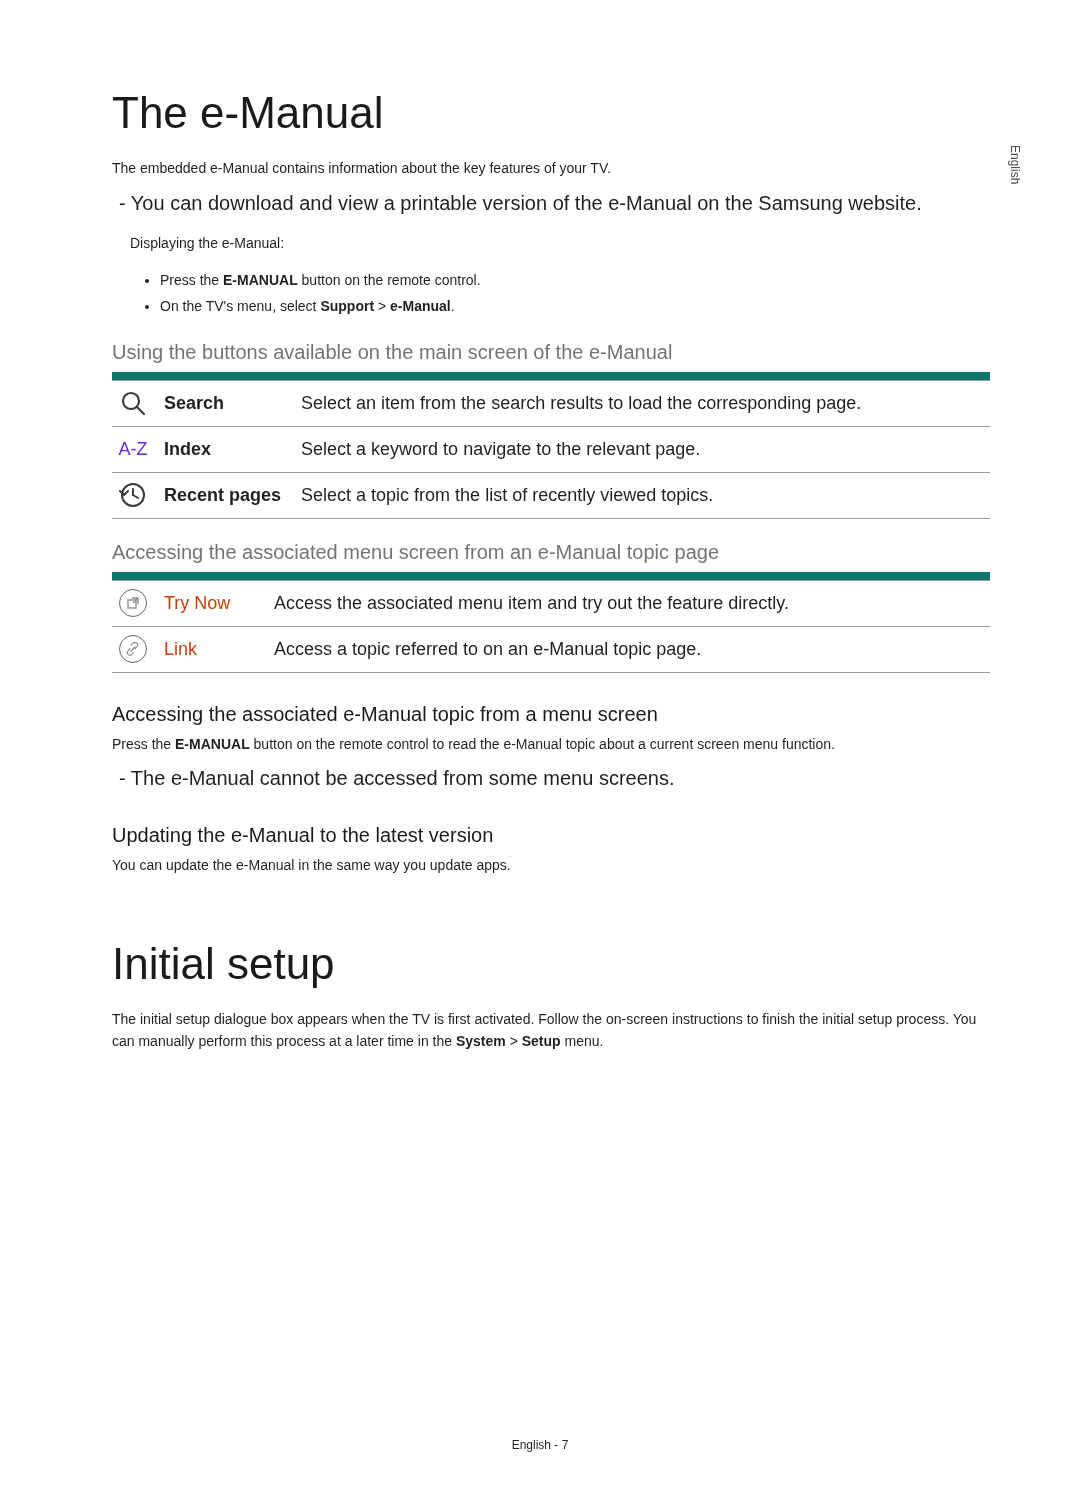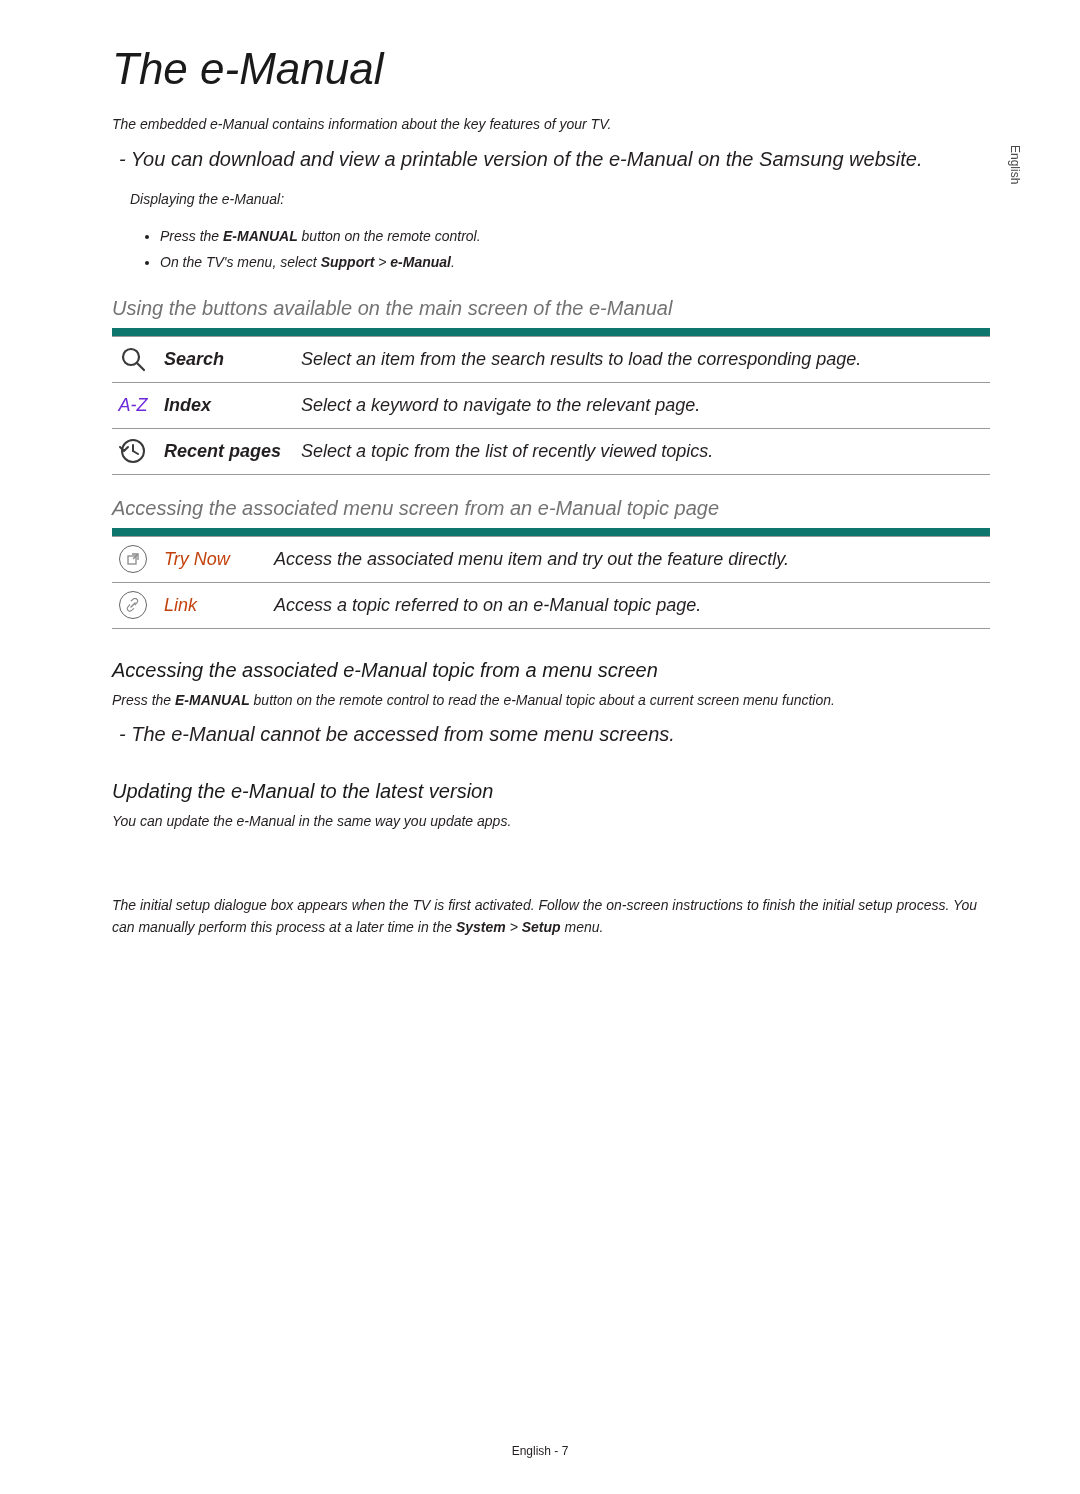--- a/index.html
+++ b/index.html
@@ -13,8 +13,7 @@
     position: relative;
   }
   .page {
-    padding: 44px 90px 0 112px;
-    font-style: italic;
+    padding: 88px 90px 0 112px;
   }
   .side-label {
     position: absolute;

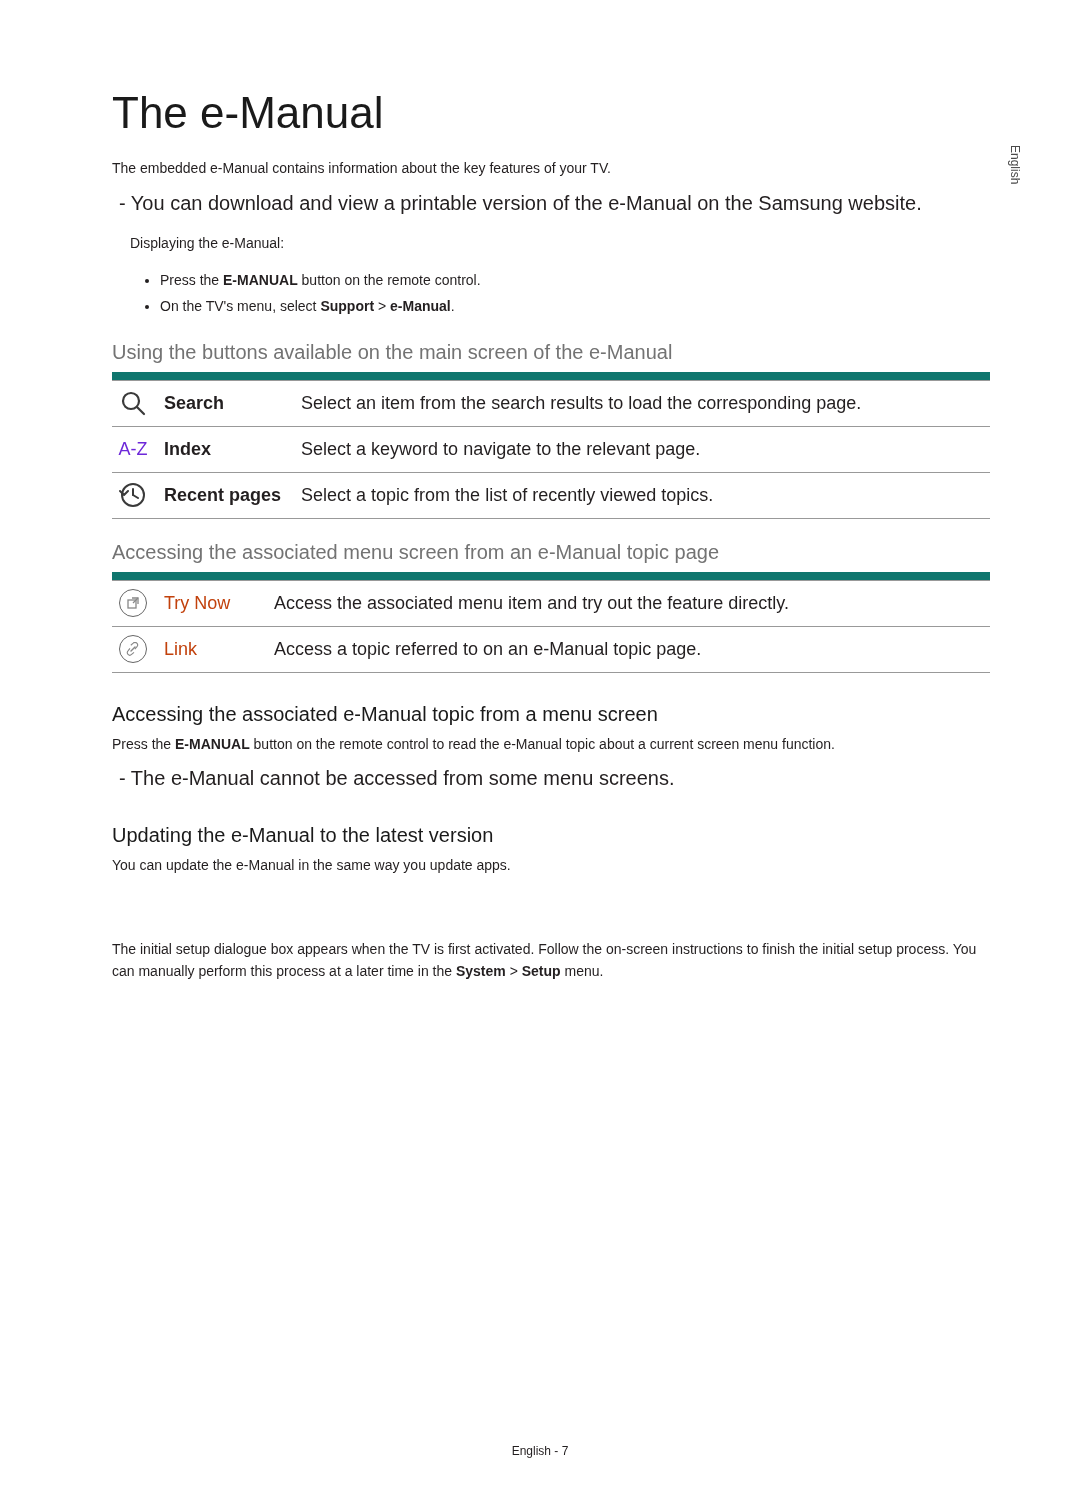--- a/index.html
+++ b/index.html
@@ -213,6 +213,7 @@
 
   <div class="sp2"></div>
 
+  <h1>Initial setup</h1>
   <p class="body">
     <span>The initial setup dialogue box appears when the TV is first activated. Follow the on-screen instructions to finish the initial setup process. You can manually perform this process at a later time in the </span><span class="bold">System</span><span> &gt; </span><span class="bold">Setup</span><span> menu.</span>
   </p>

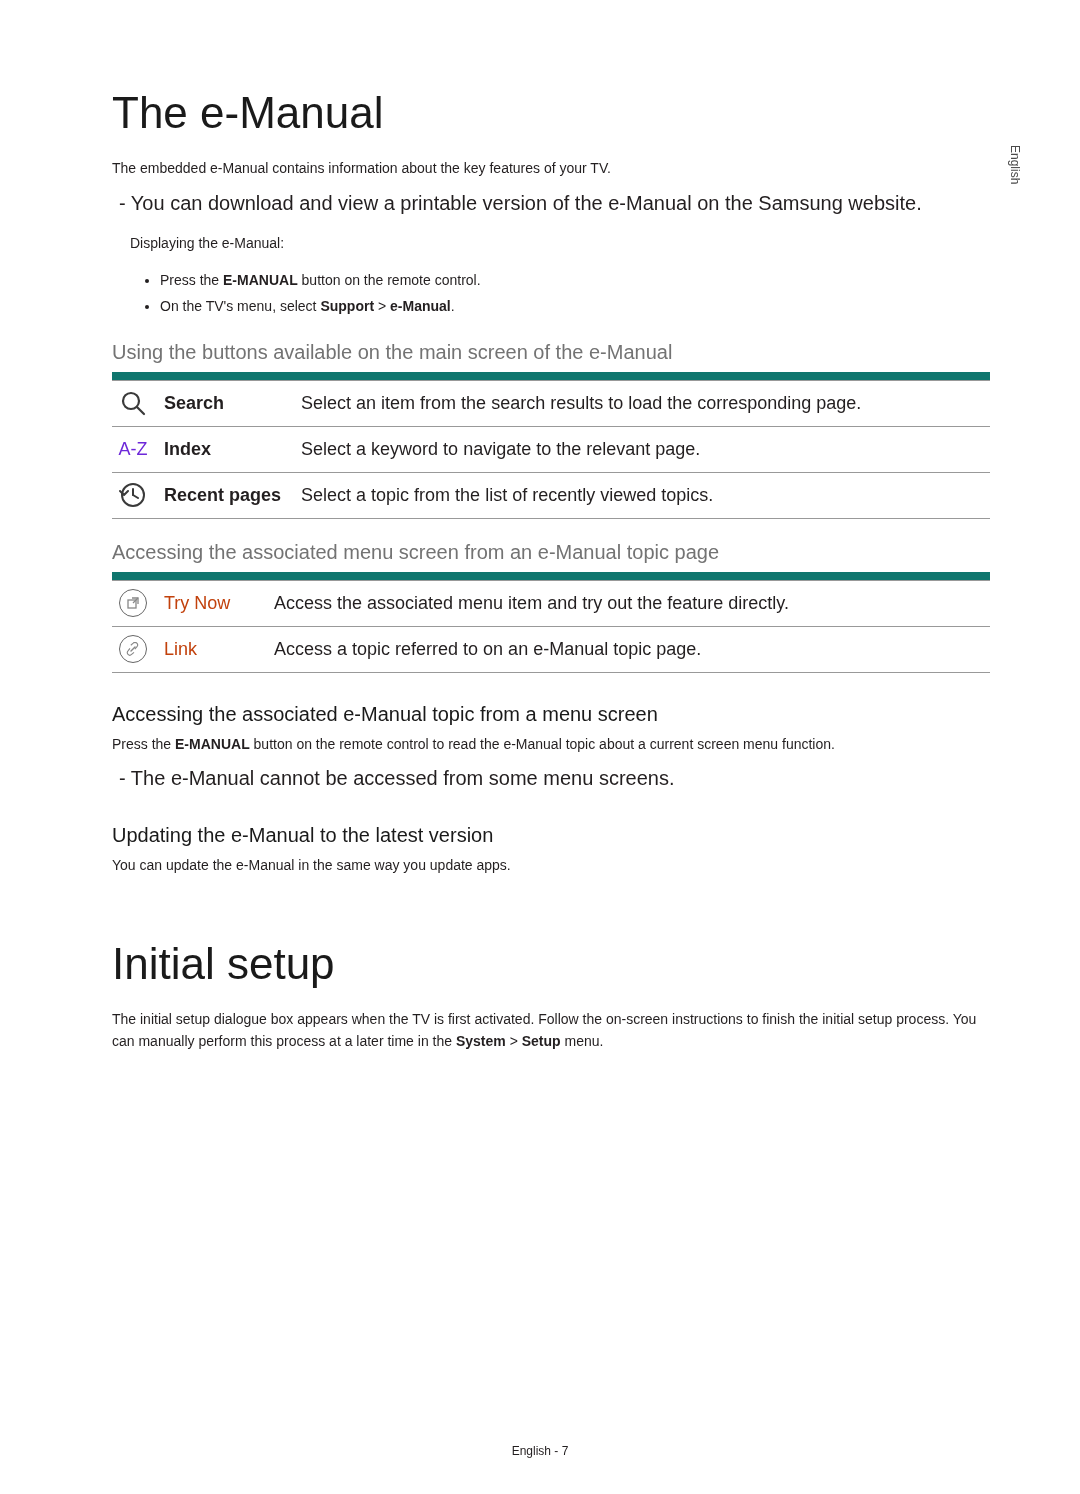--- a/index.html
+++ b/index.html
@@ -105,7 +105,7 @@
   }
   .footer {
     position: absolute;
-    bottom: 36px;
+    bottom: 42px;
     left: 0;
     width: 100%;
     text-align: center;

